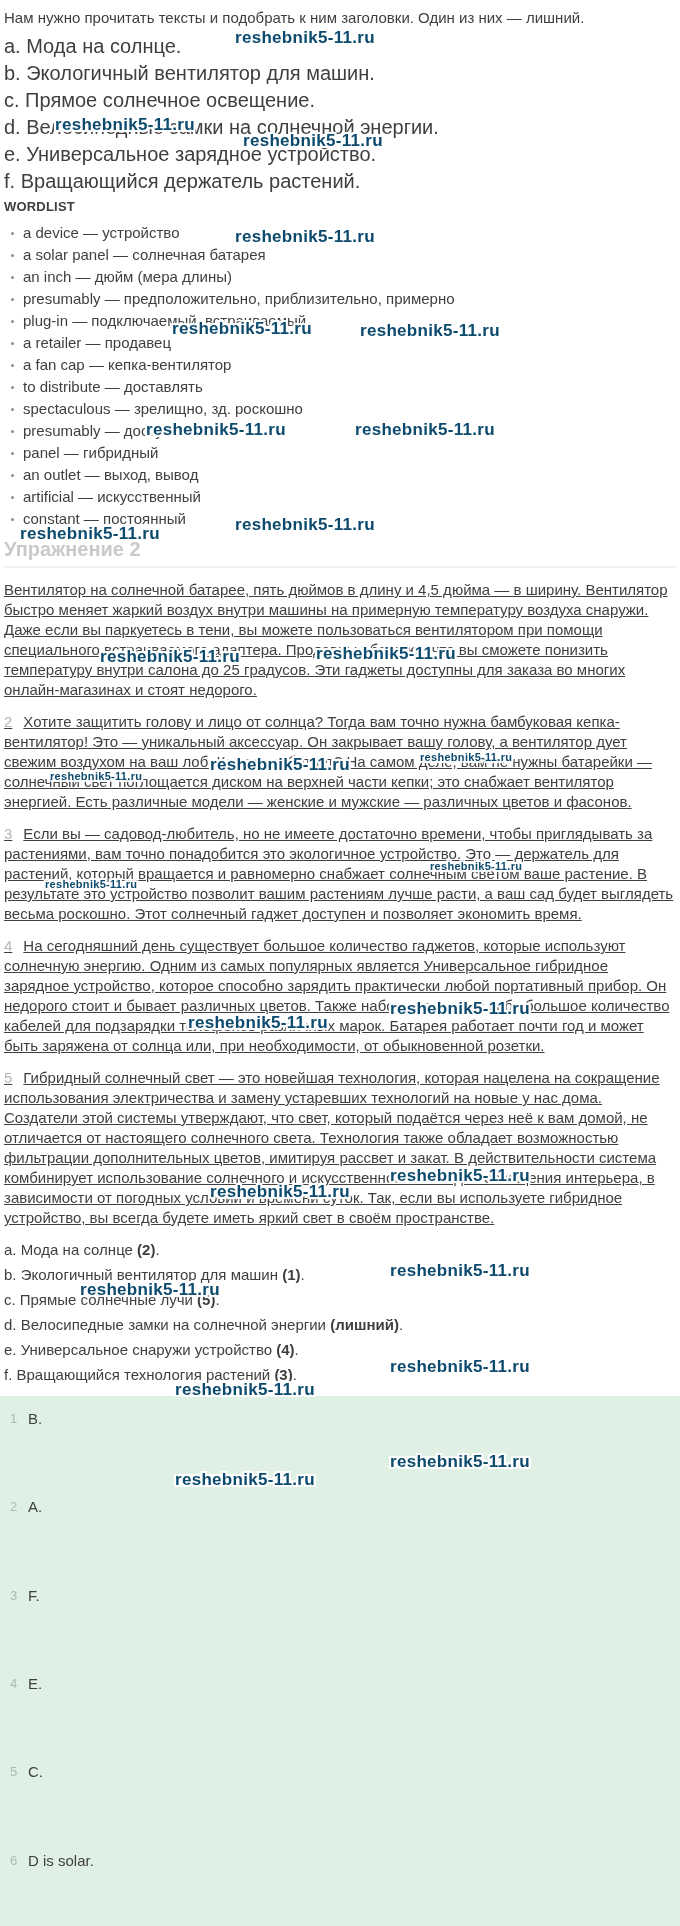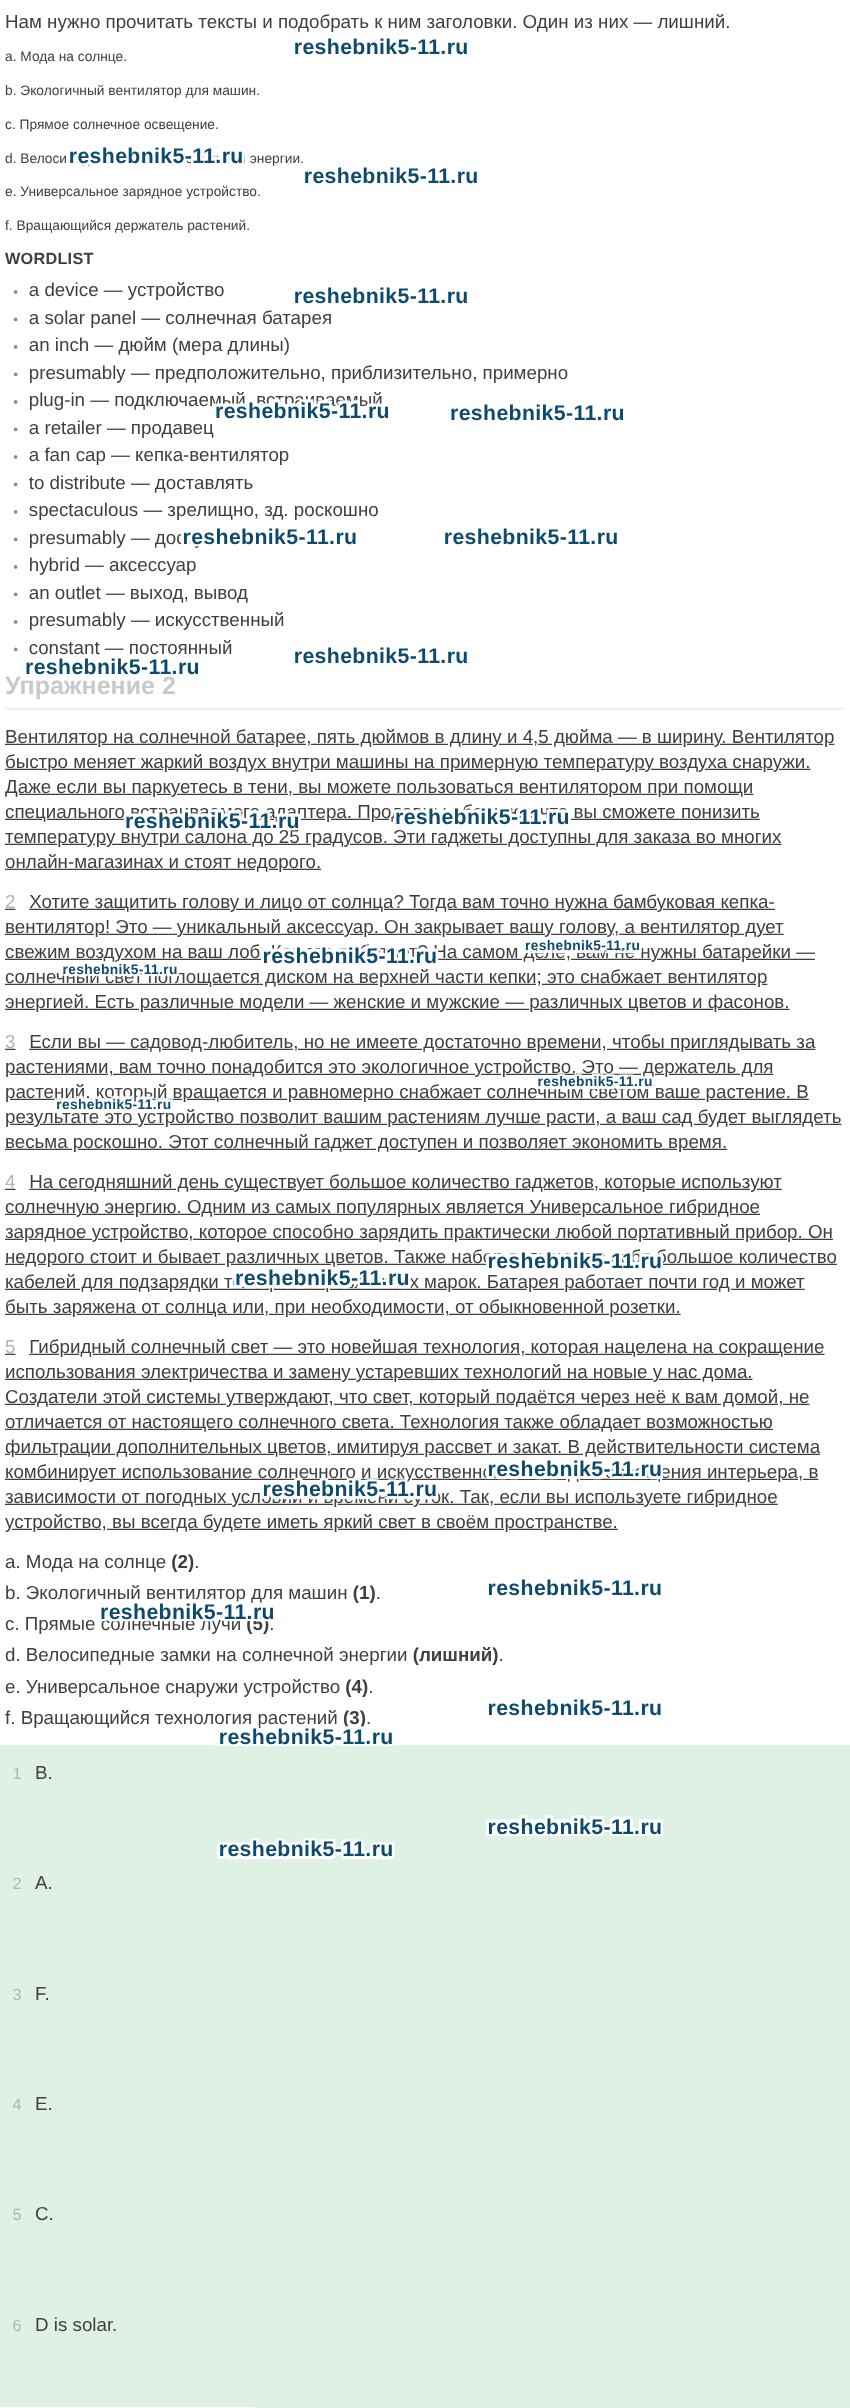--- a/index.html
+++ b/index.html
@@ -17,7 +17,7 @@
   }
   .content { padding: 8px 4px 0; }
   .intro { margin: 0 0 10px; font-size: 15px; line-height: 19px; }
-  .opt { margin: 0 0 8px; font-size: 11px; line-height: 19px; }
+  .opt { margin: 0 0 8px; font-size: 20px; line-height: 19px; }
   .wl-title { font-size: 13px; font-weight: bold; margin: 4px 0 8px; letter-spacing: .2px; }
   .wl-list { margin: 0 0 6px; }
   .wl-item { display: flex; font-size: 15px; line-height: 22px; }

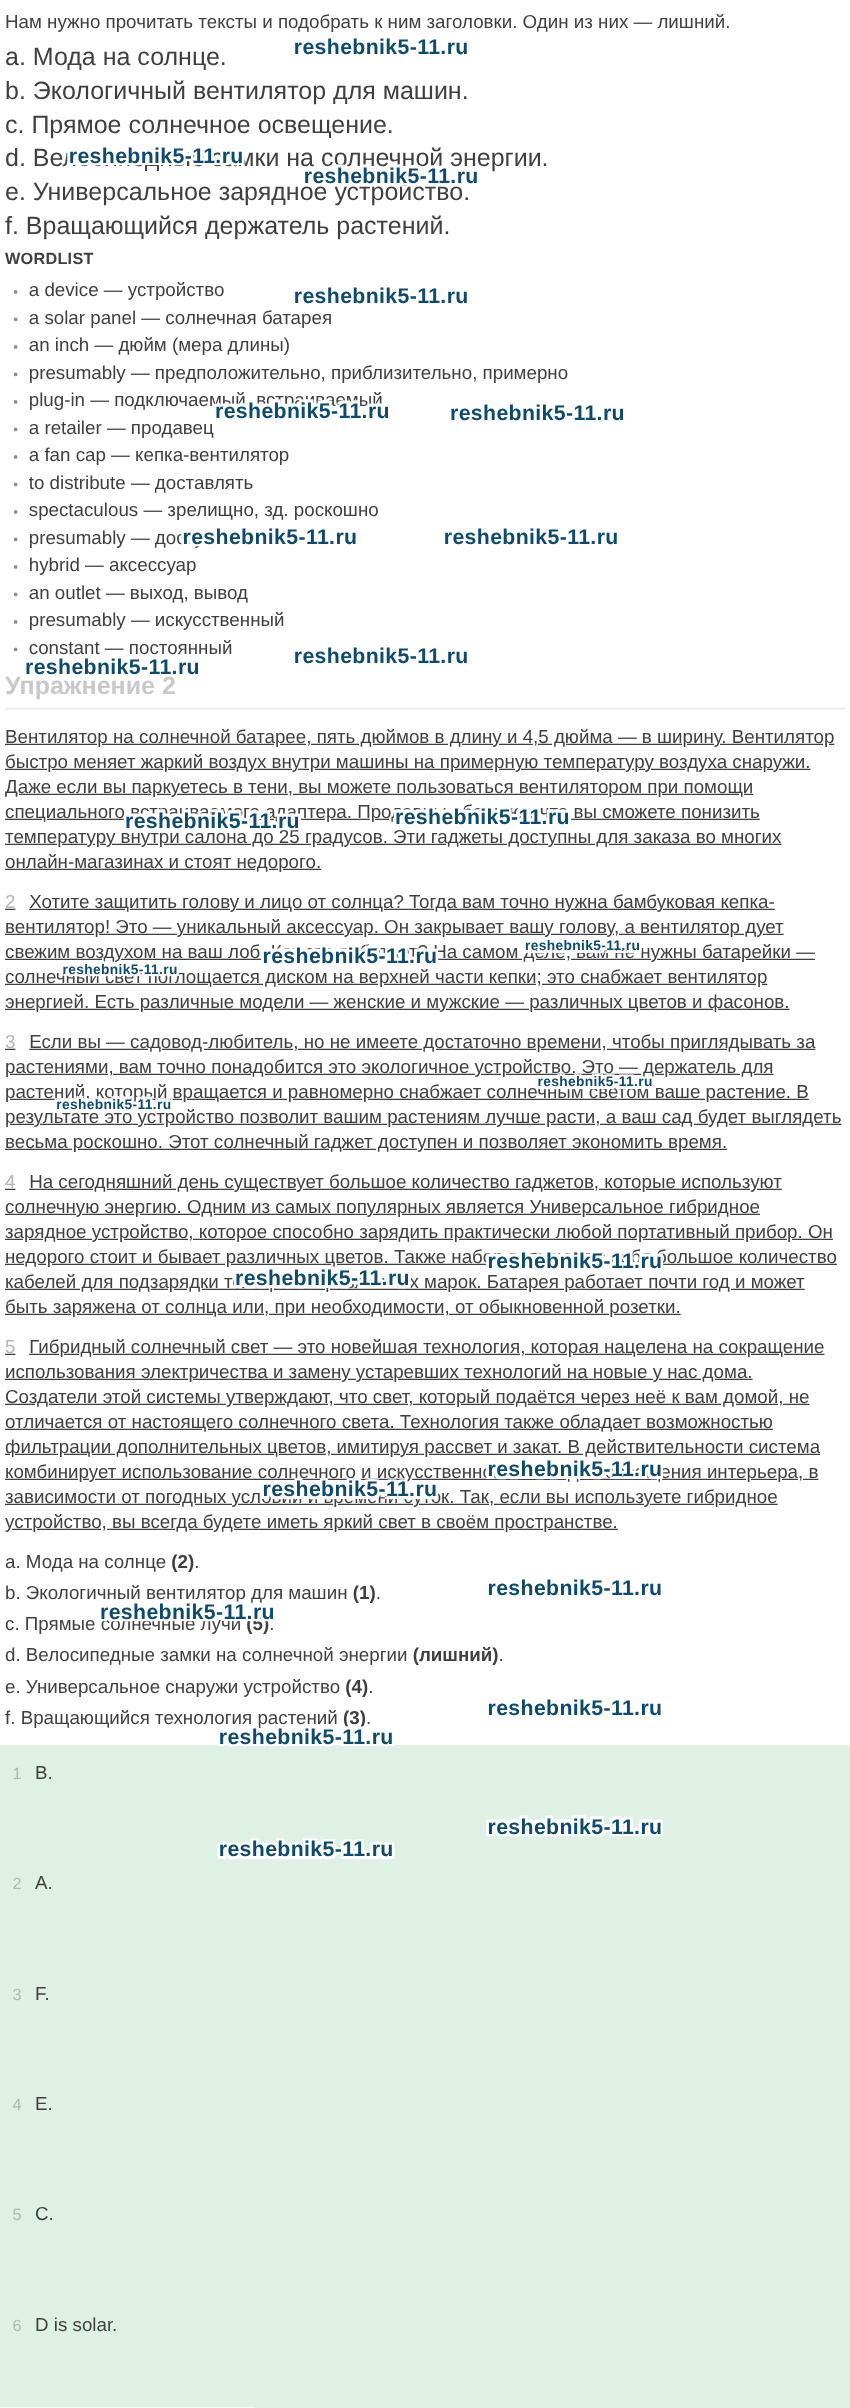--- a/index.html
+++ b/index.html
@@ -111,7 +111,7 @@
       </div>
     <div class="wl-item">
         <span class="dot"></span>
-        <span>hybrid — аксессуар</span>
+        <span>panel — гибридный</span>
       </div>
     <div class="wl-item">
         <span class="dot"></span>

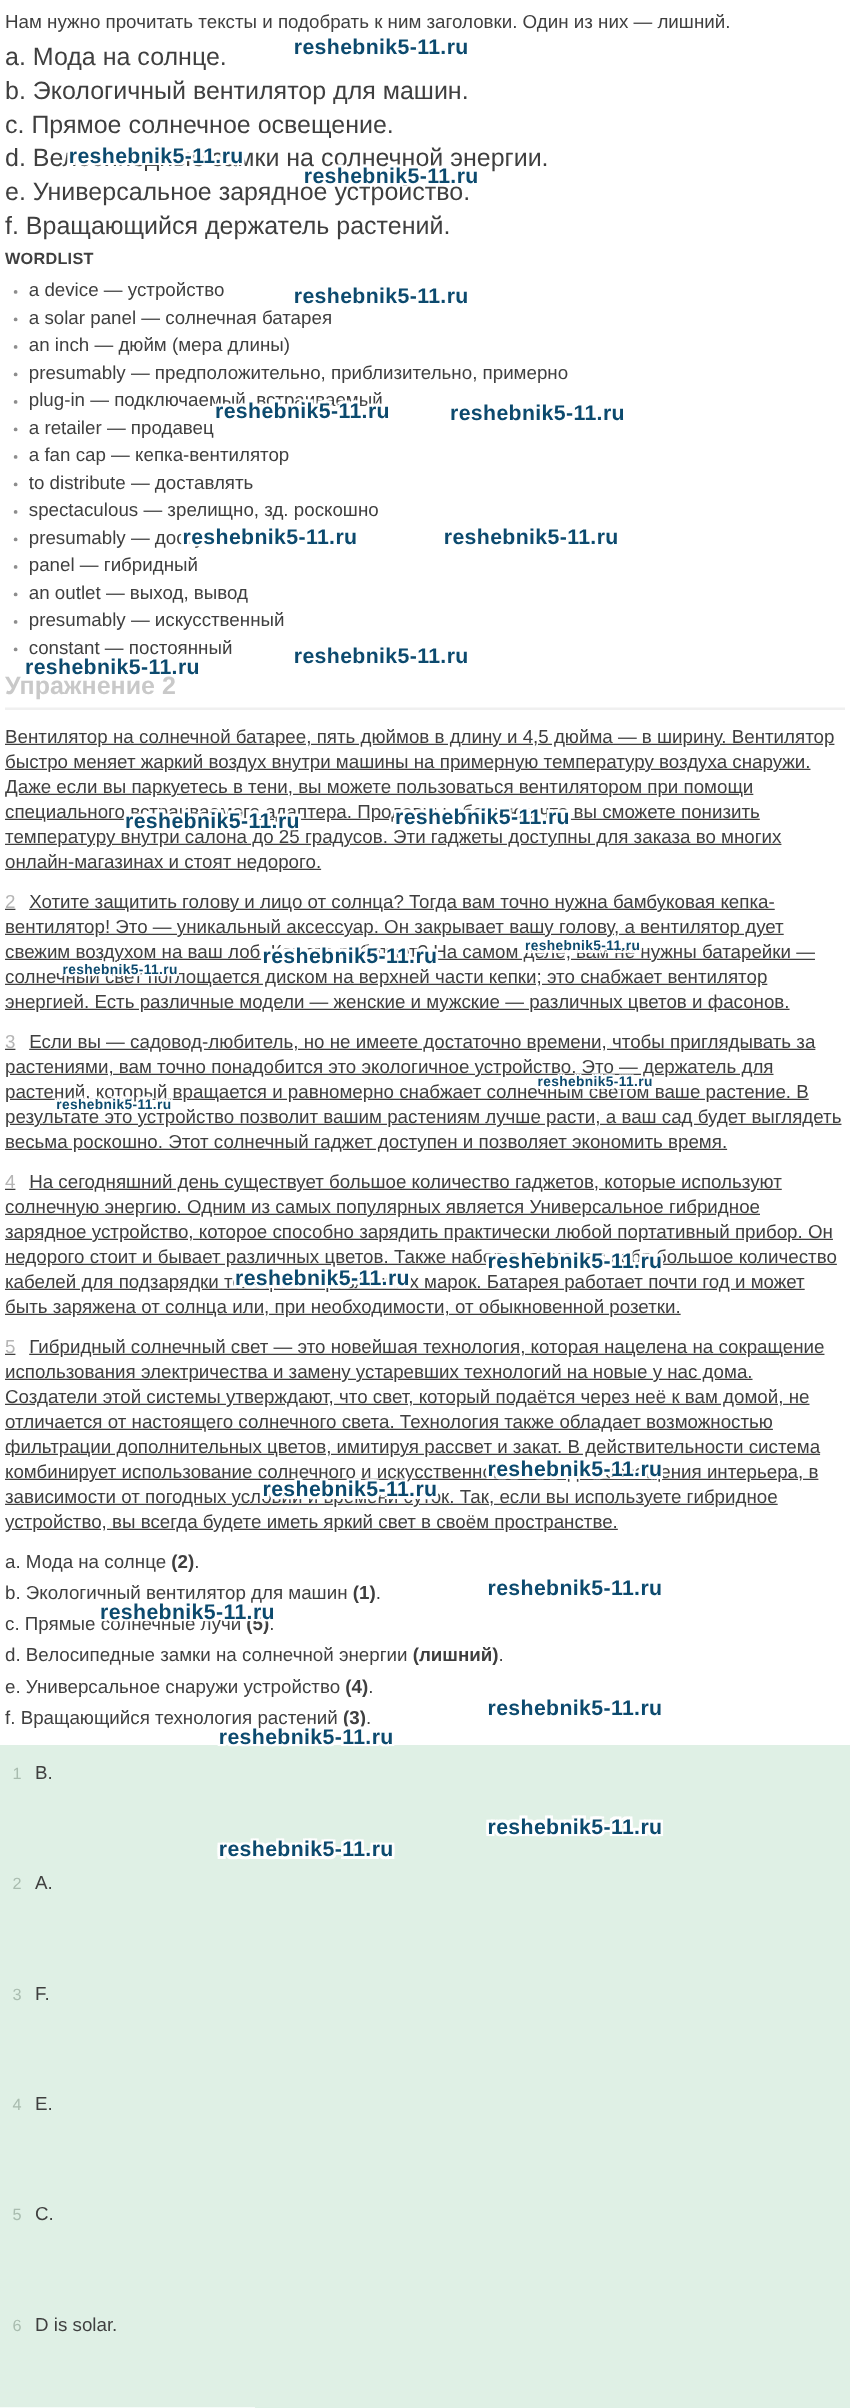--- a/index.html
+++ b/index.html
@@ -119,7 +119,7 @@
       </div>
     <div class="wl-item">
         <span class="dot"></span>
-        <span>presumably — искусственный</span>
+        <span>artificial — искусственный</span>
       </div>
     <div class="wl-item">
         <span class="dot"></span>

